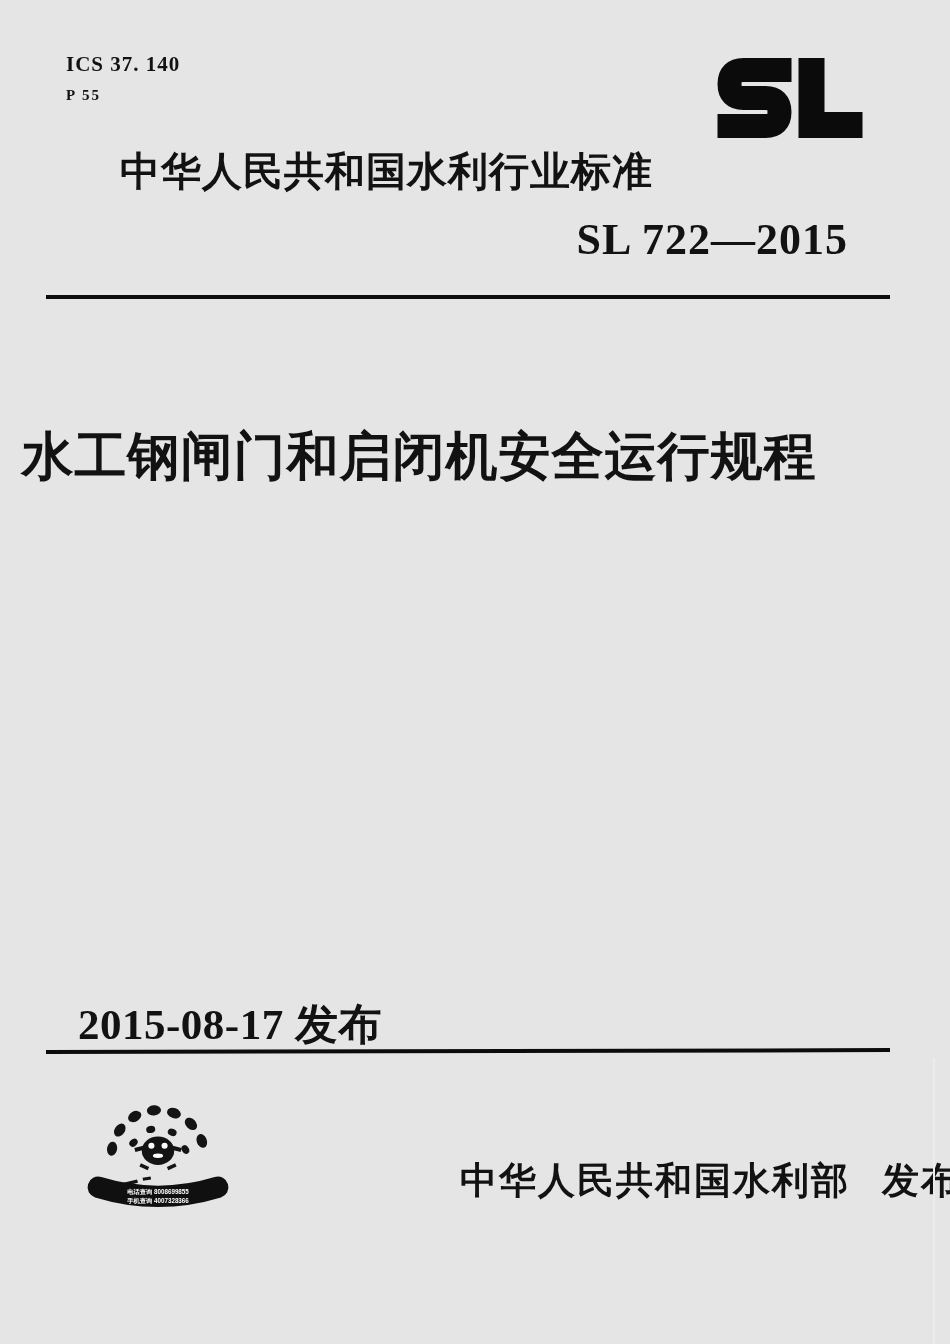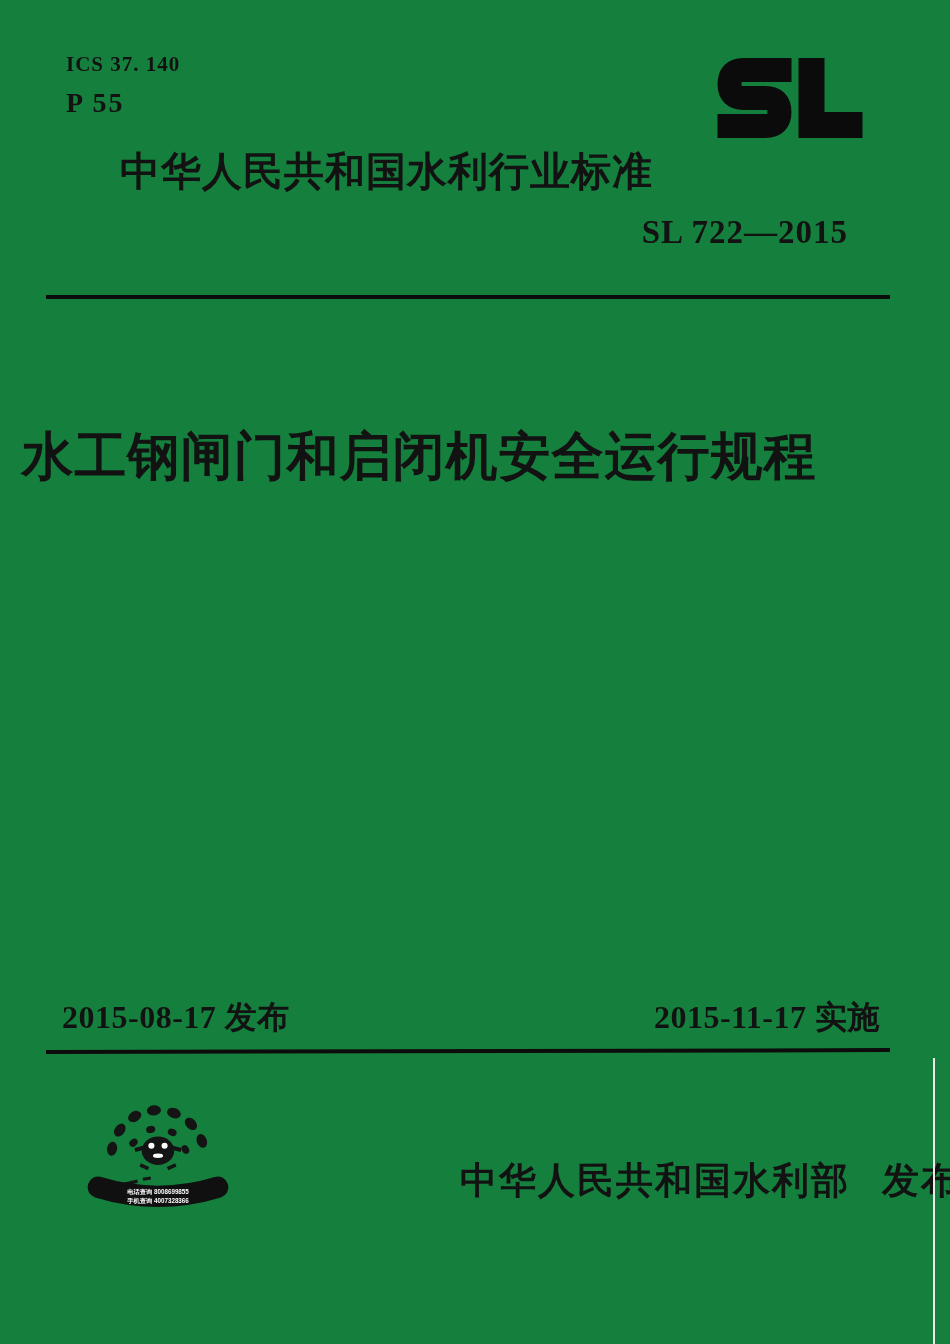--- a/index.html
+++ b/index.html
@@ -7,7 +7,7 @@
     position:relative;
     width:950px;height:1344px;
     margin:0 auto;
-    background:#15803d;
+    background:#e5e5e5;
     overflow:hidden;
     font-family:"Liberation Serif", serif;
     color:#121212;

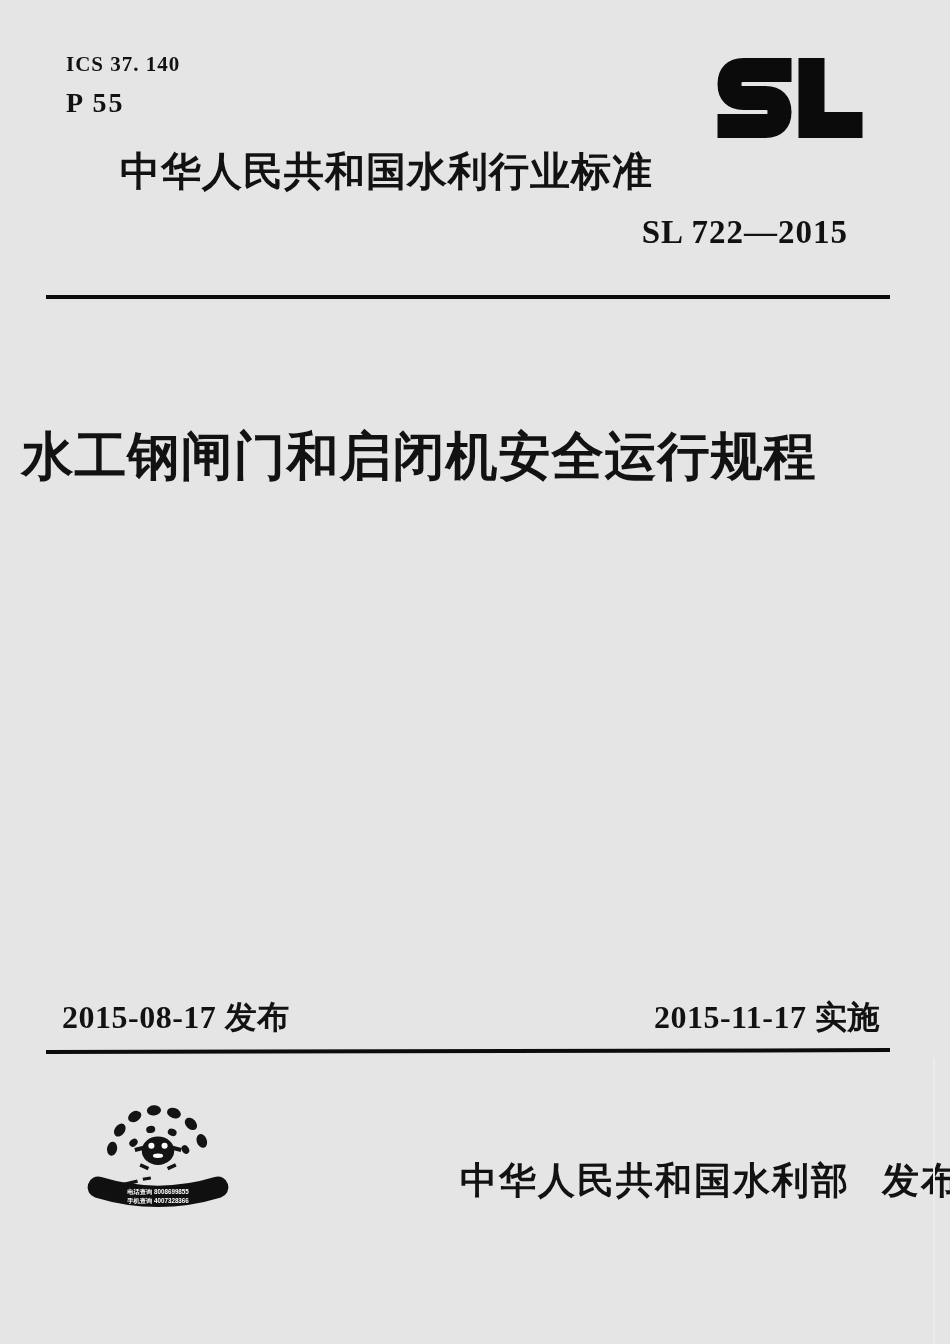--- a/index.html
+++ b/index.html
@@ -16,7 +16,7 @@
   .serif-b{font-family:"Liberation Serif", serif;font-weight:bold;}
   .sans-b{font-family:"Liberation Sans", sans-serif;font-weight:bold;}
   .ics{left:66px;top:52px;font-size:21px;letter-spacing:1px;}
-  .pclass{left:66px;top:87px;font-size:28px;letter-spacing:2px;}
+  .pclass{left:66px;top:87px;font-size:15px;letter-spacing:2px;}
   .sl-logo{left:717px;top:58px;width:146px;height:80px;}
   .std-heading{
     left:0;top:144px;width:773px;text-align:center;

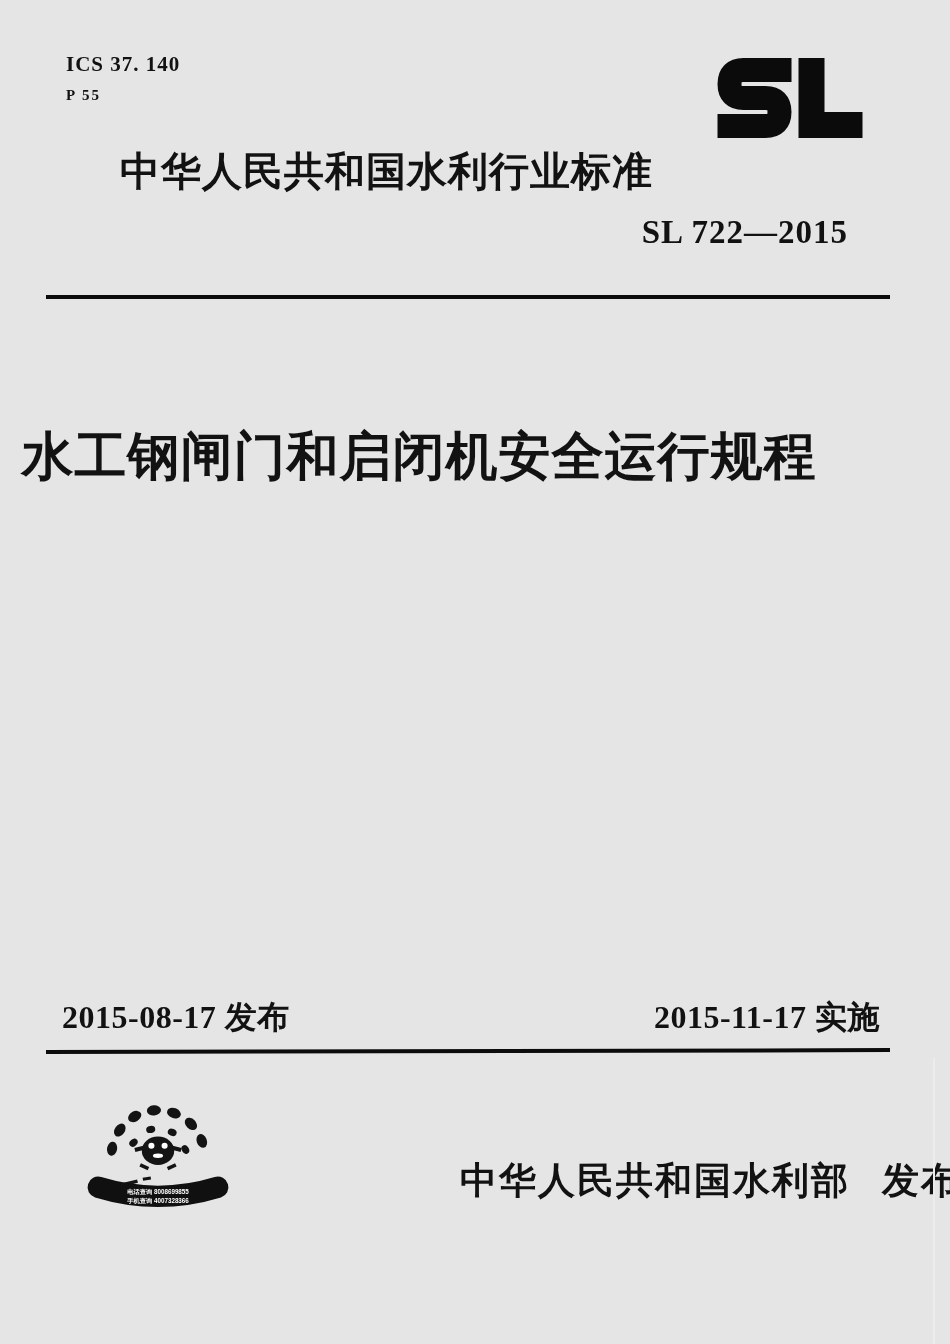--- a/index.html
+++ b/index.html
@@ -23,7 +23,7 @@
     font-size:40px;letter-spacing:1px;
   }
   .std-number{
-    top:214px;right:102px;font-size:33px;letter-spacing:1px;
+    top:214px;right:102px;font-size:44px;letter-spacing:1px;
   }
   .rule{background:#0c0c0c;height:4px;left:46px;width:844px;}
   .rule-top{top:295px;}

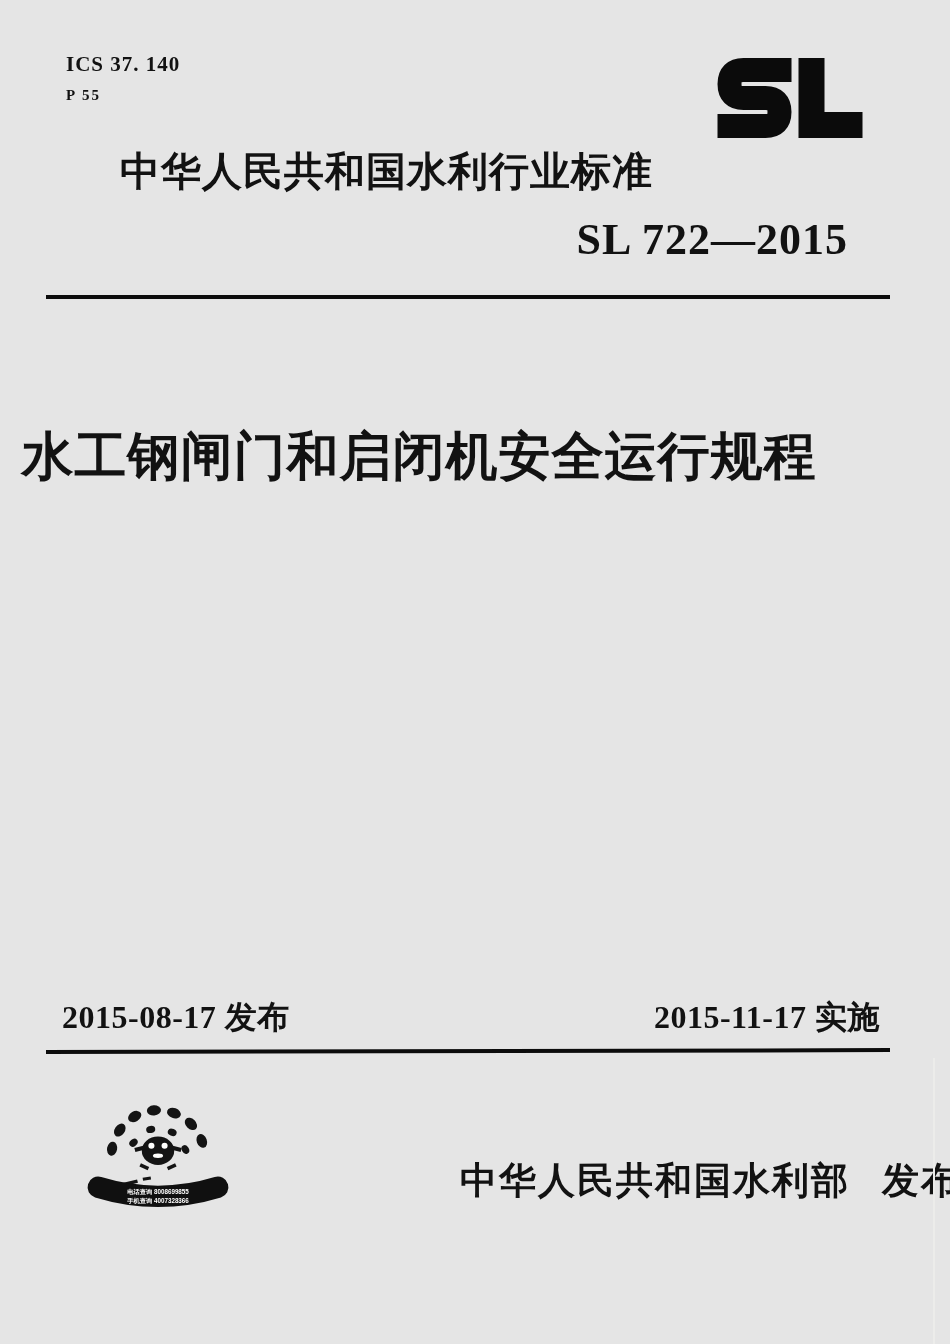--- a/index.html
+++ b/index.html
@@ -36,7 +36,7 @@
     left:0;top:511px;width:950px;text-align:center;
     font-size:31px;line-height:45px;letter-spacing:0.5px;
   }
-  .date-row{font-size:32px;letter-spacing:0.5px;top:996px;}
+  .date-row{font-size:43px;letter-spacing:0.5px;top:996px;margin-left:16px;}
   .date-issue{left:62px;}
   .date-impl{right:70px;}
   .seal{left:84px;top:1094px;width:148px;height:148px;}

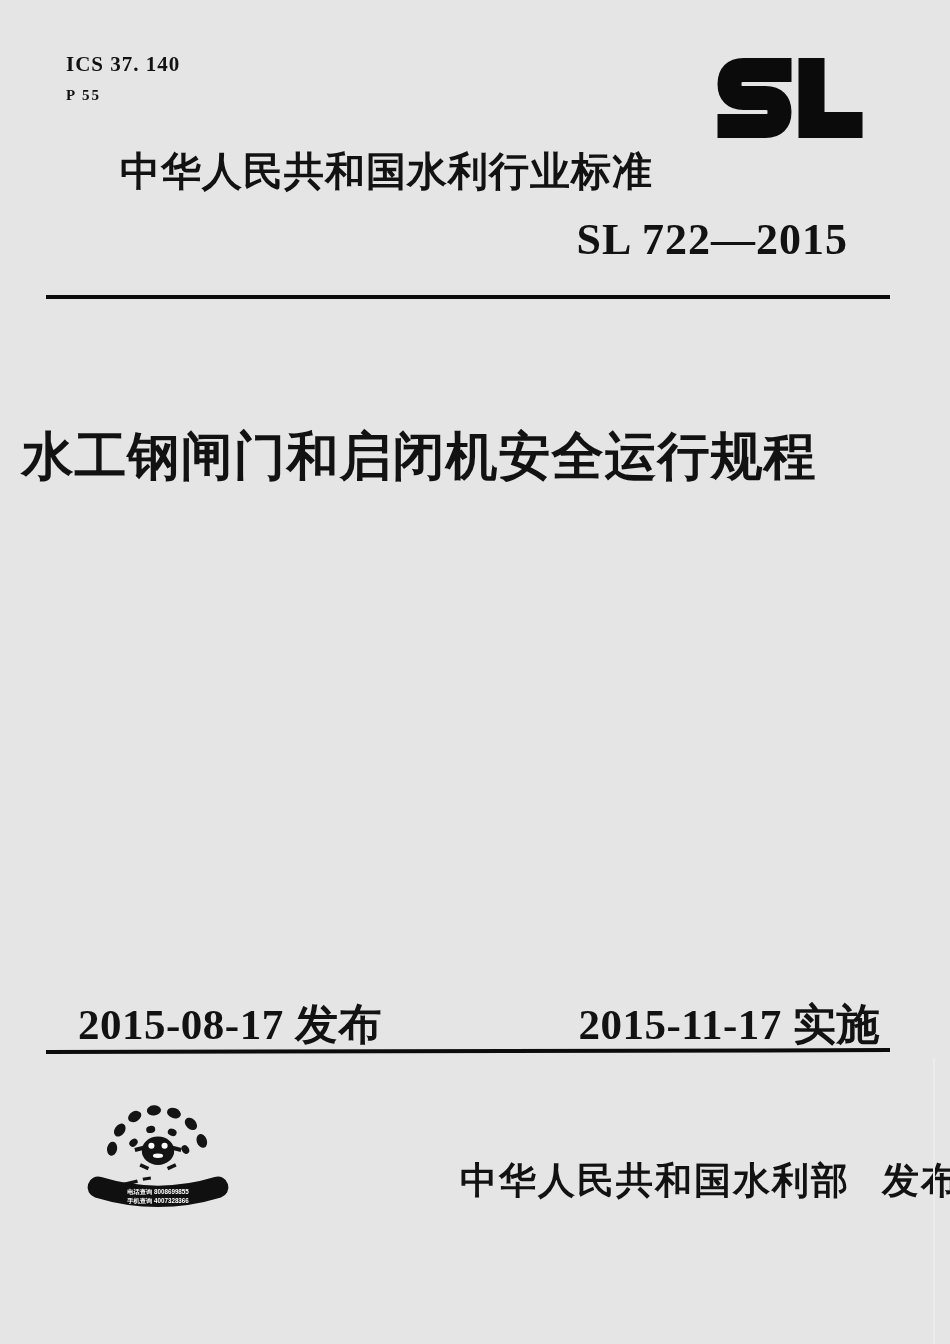--- a/index.html
+++ b/index.html
@@ -74,7 +74,6 @@
   </div>
 
   <div class="abs serif-b date-row date-issue">2015-08-17 发布</div>
-  <div class="abs serif-b date-row date-impl">2015-11-17 实施</div>
 
   <div class="abs rule rule-bottom"></div>
 

